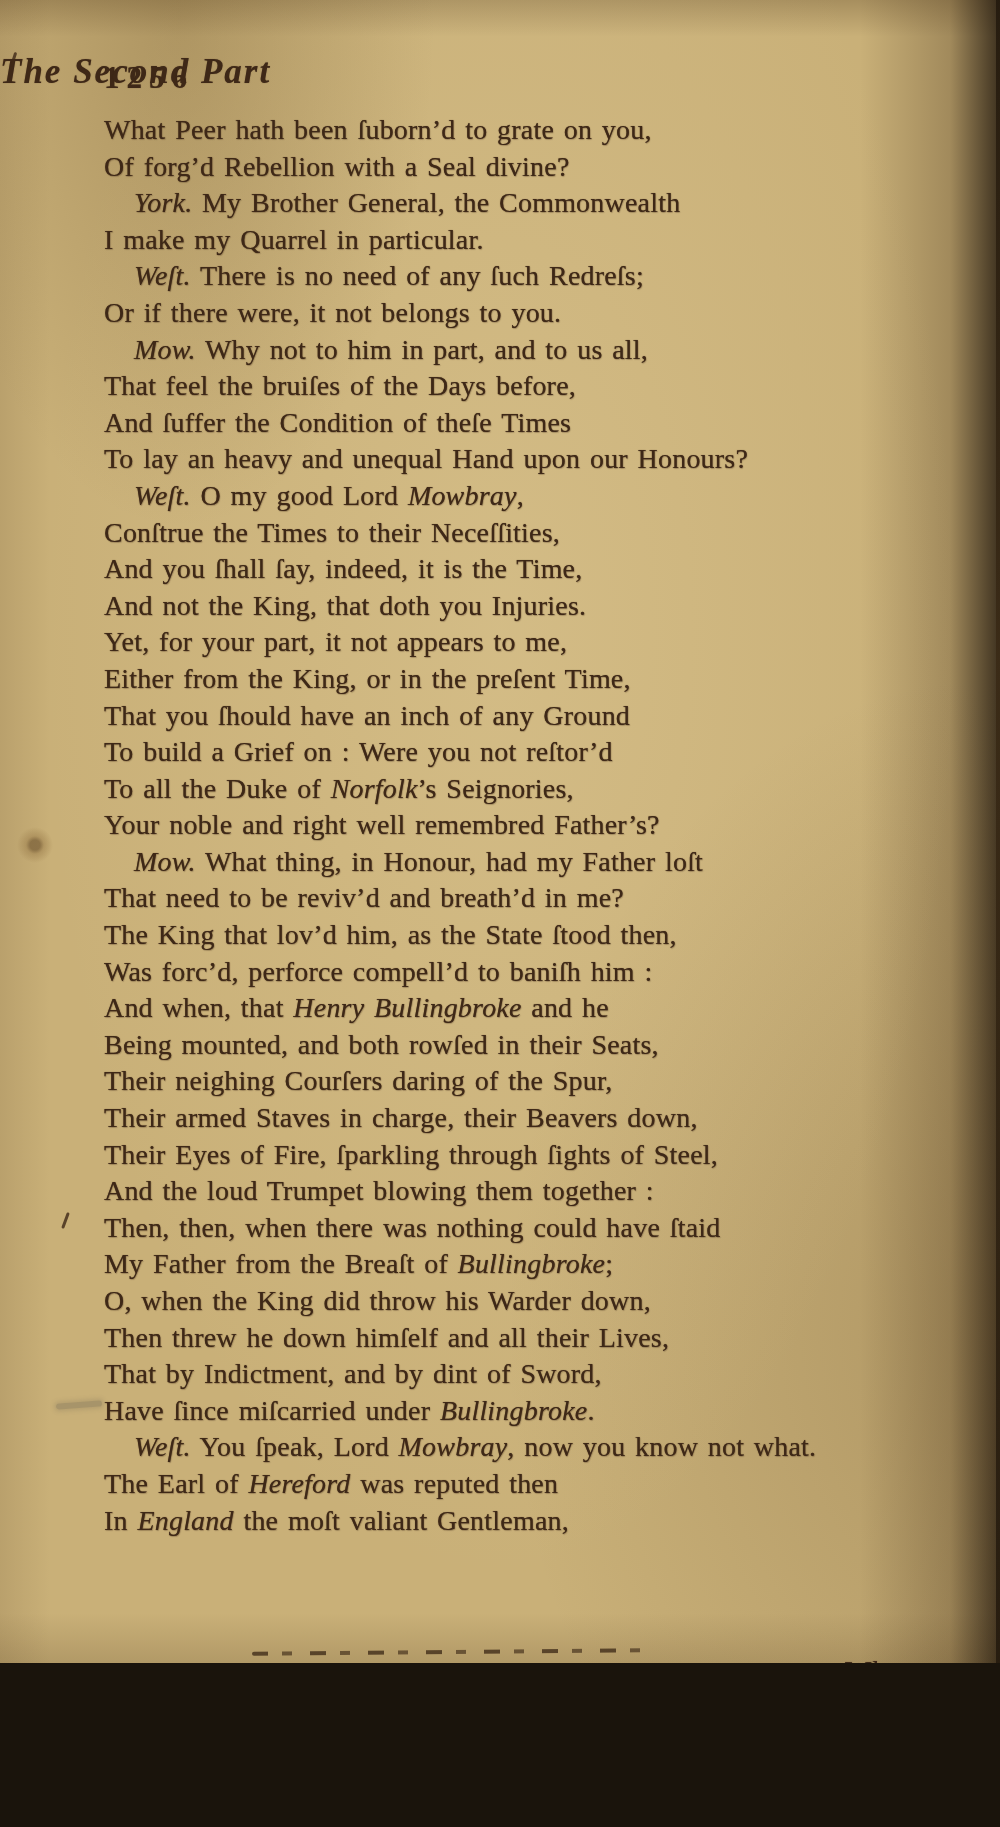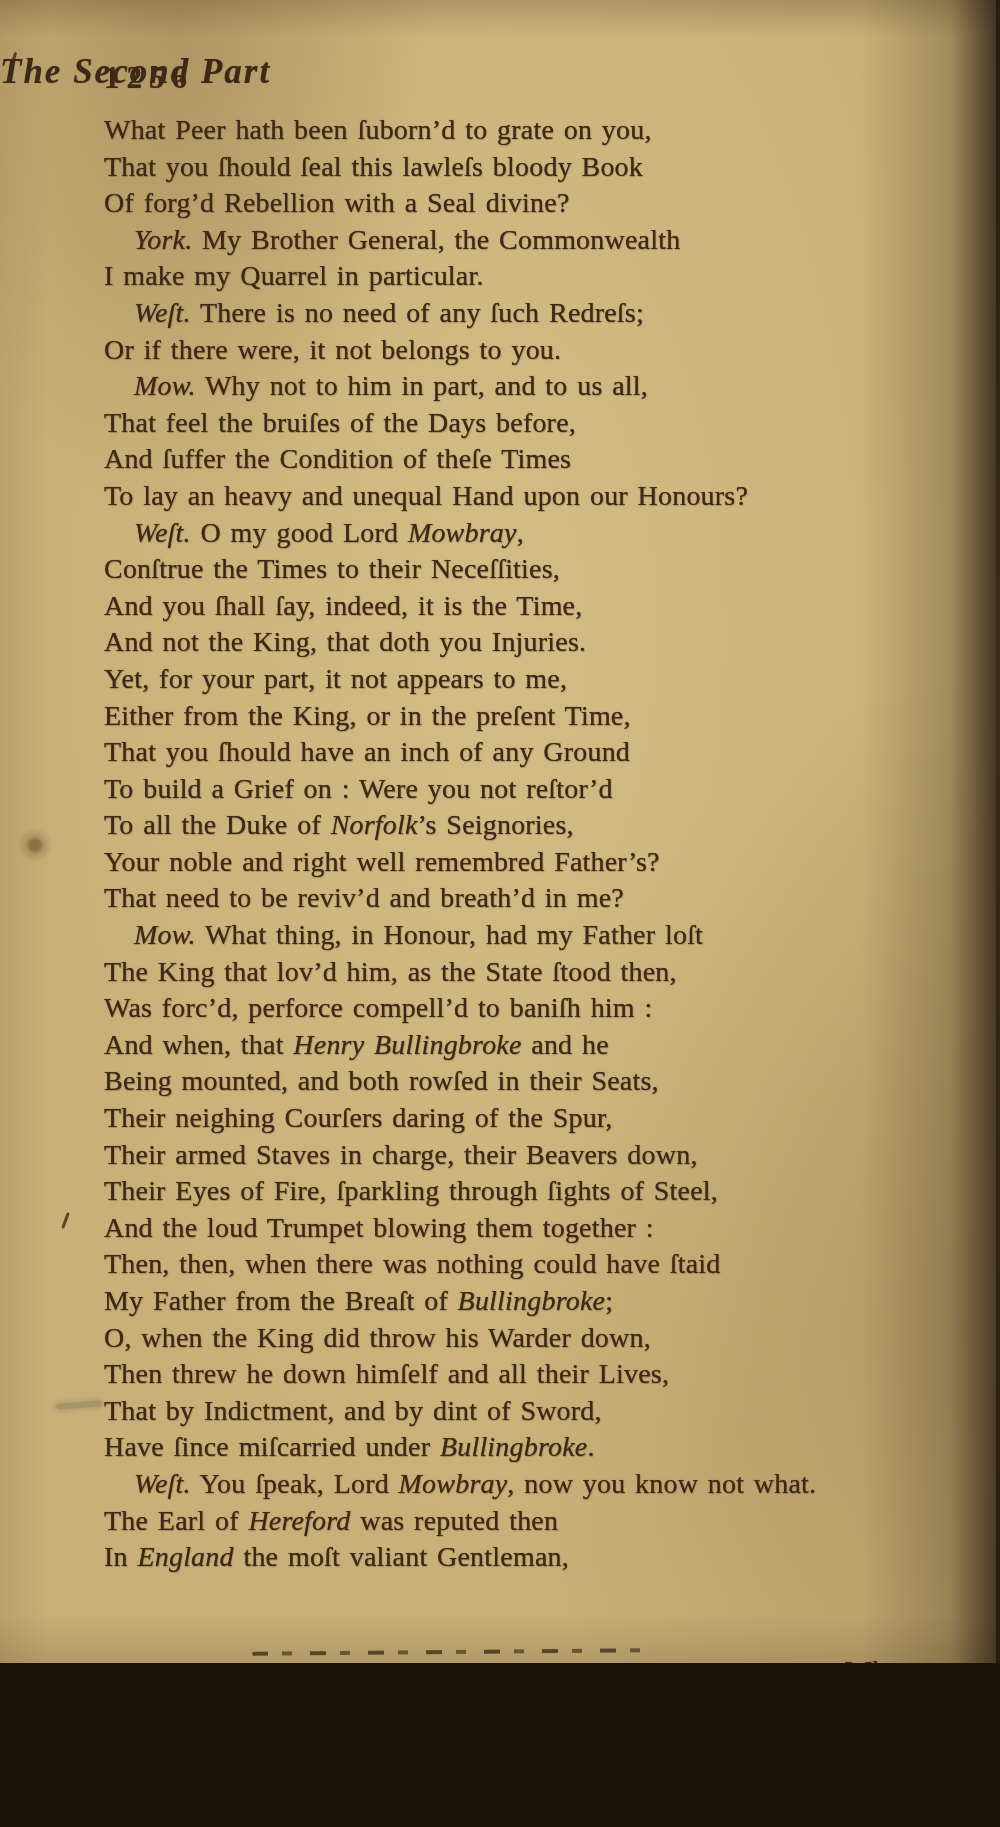--- a/index.html
+++ b/index.html
@@ -87,7 +87,6 @@
 
   <div class="text-block">
       <div class="line"><span>What Peer hath been ſuborn’d to grate on you,</span></div>
-      <div class="line"><span>That you ſhould ſeal this lawleſs bloody Book</span></div>
       <div class="line"><span>Of forg’d Rebellion with a Seal divine?</span></div>
       <div class="line indent"><span class="it">York.</span><span> My Brother General, the Commonwealth</span></div>
       <div class="line"><span>I make my Quarrel in particular.</span></div>

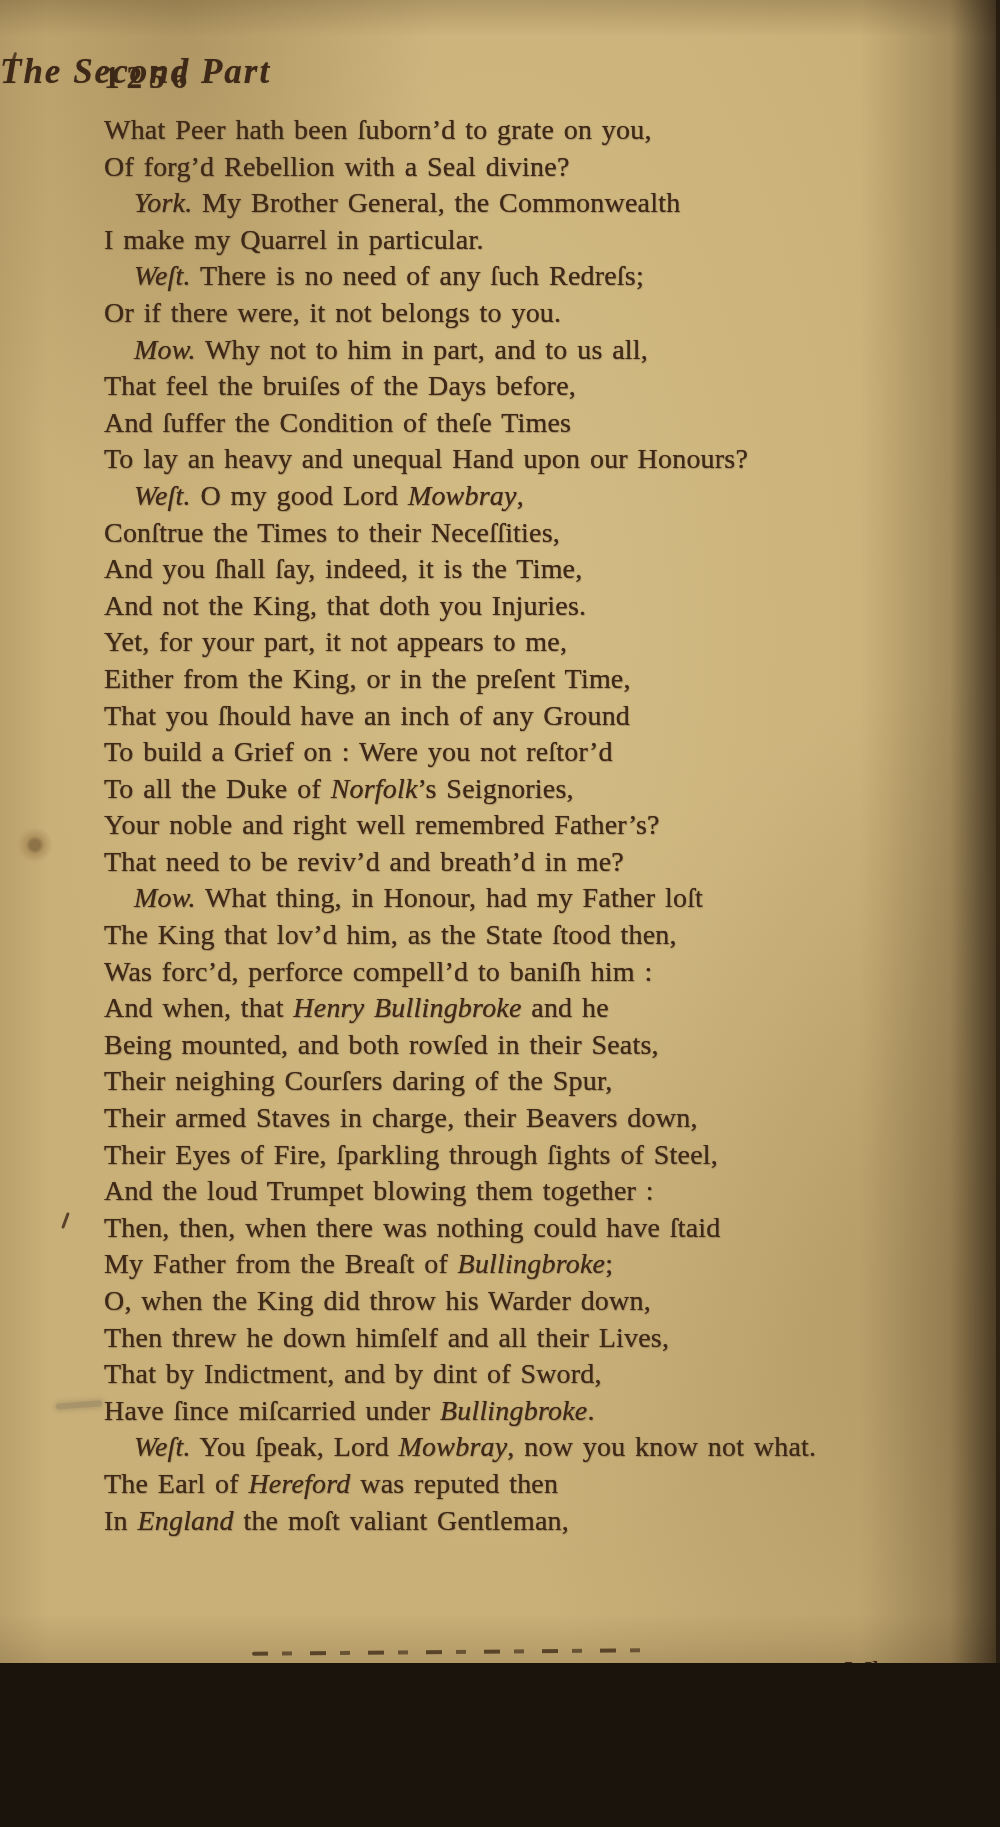--- a/index.html
+++ b/index.html
@@ -106,8 +106,8 @@
       <div class="line"><span>To build a Grief on : Were you not reſtor’d</span></div>
       <div class="line"><span>To all the Duke of </span><span class="it">Norfolk</span><span>’s Seignories,</span></div>
       <div class="line"><span>Your noble and right well remembred Father’s?</span></div>
+      <div class="line indent"><span class="it">Mow.</span><span> What thing, in Honour, had my Father loſt</span></div>
       <div class="line"><span>That need to be reviv’d and breath’d in me?</span></div>
-      <div class="line indent"><span class="it">Mow.</span><span> What thing, in Honour, had my Father loſt</span></div>
       <div class="line"><span>The King that lov’d him, as the State ſtood then,</span></div>
       <div class="line"><span>Was forc’d, perforce compell’d to baniſh him :</span></div>
       <div class="line"><span>And when, that </span><span class="it">Henry Bullingbroke</span><span> and he</span></div>

